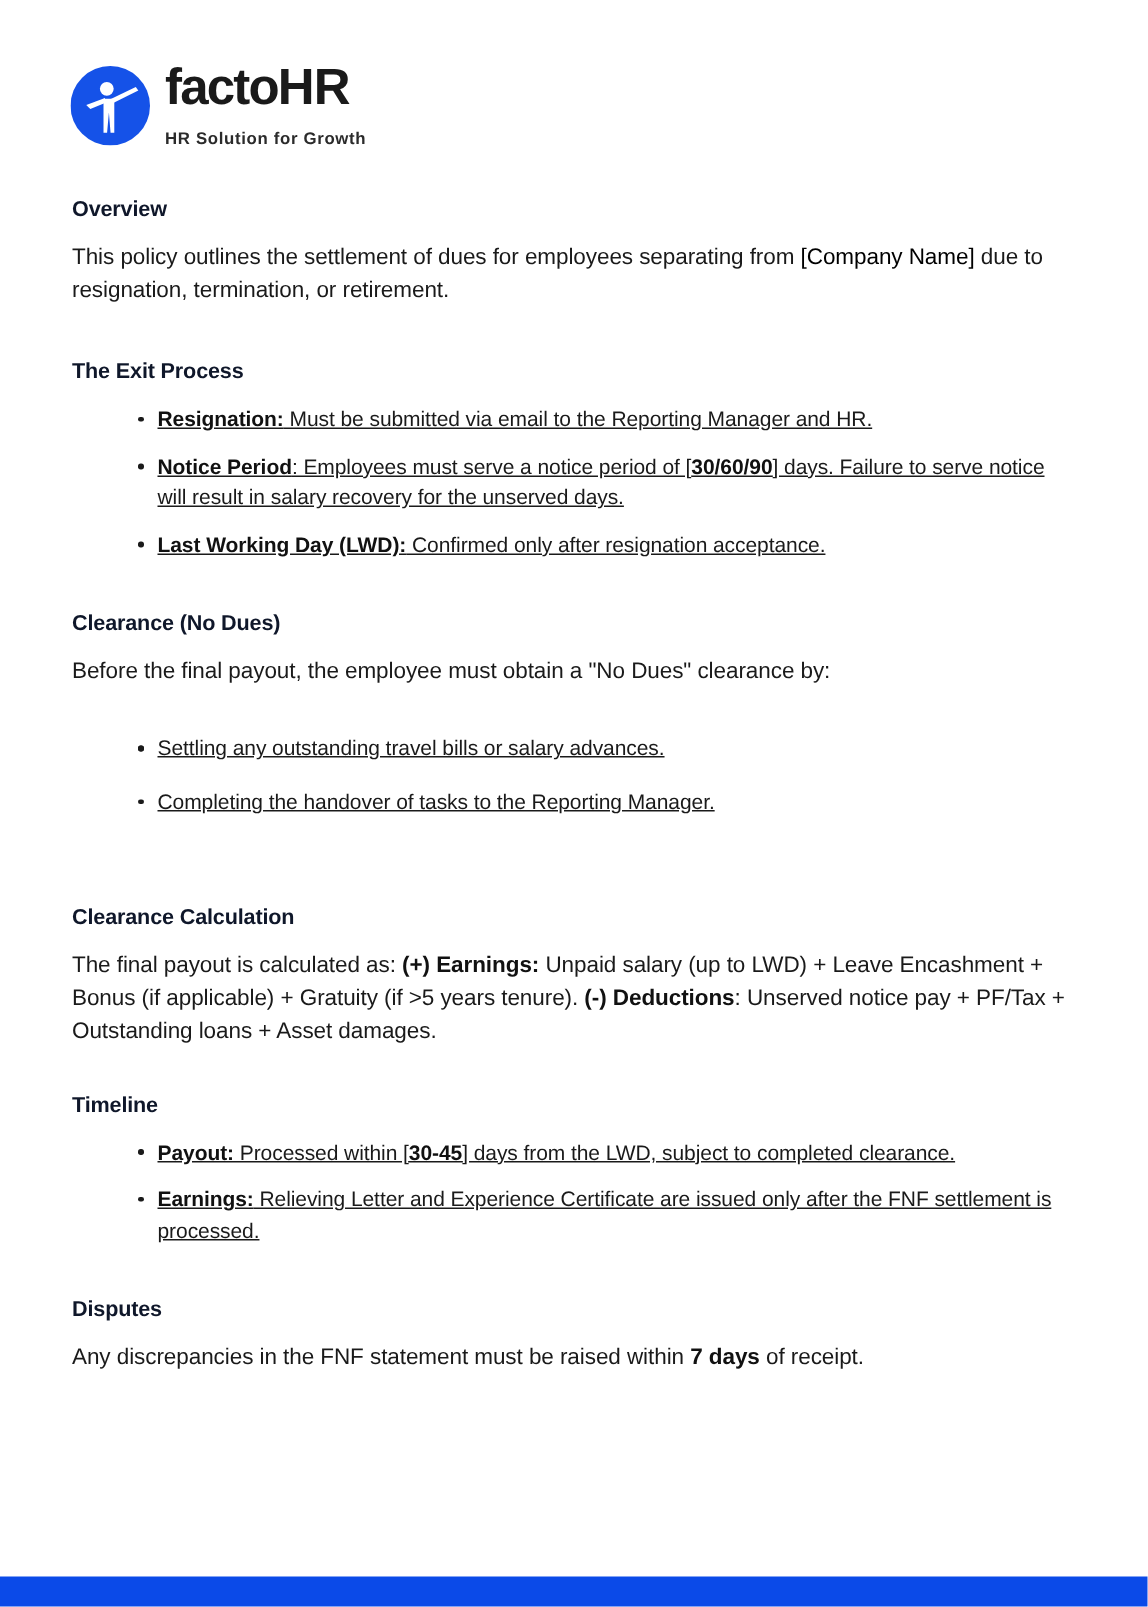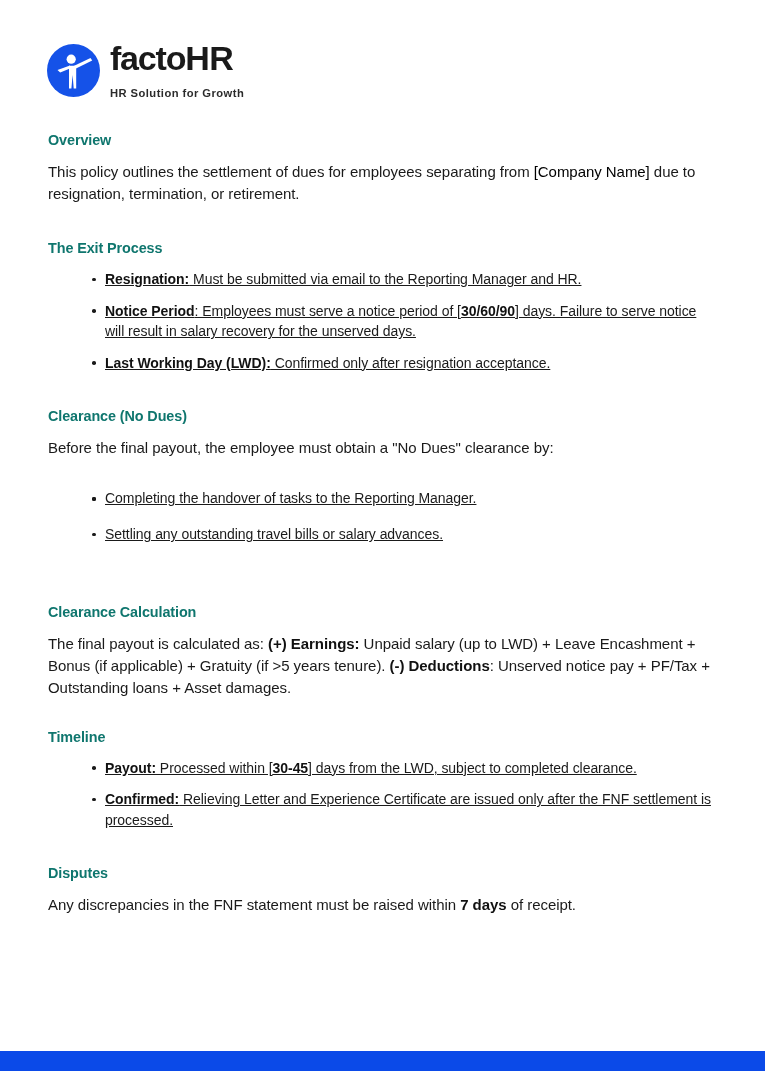--- a/index.html
+++ b/index.html
@@ -72,7 +72,7 @@
   h2.section-heading {
     font-size: 14.4px;
     font-weight: bold;
-    color: #0f766e;
+    color: #0f172a;
     margin: 0;
     padding: 0;
     letter-spacing: -0.1px;

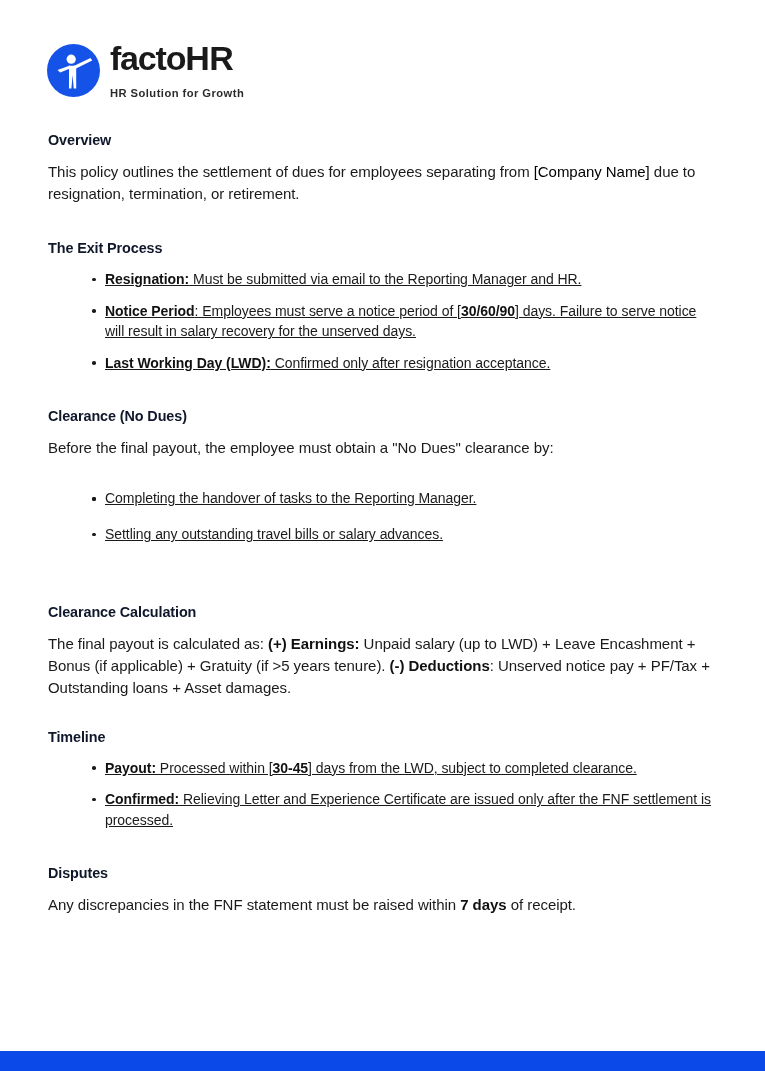--- a/index.html
+++ b/index.html
@@ -197,12 +197,12 @@
         </li>
         <li>
           <span class="dot"></span>
+          <span>Settling any outstanding travel bills or salary advances.</span>
+        </li>
+        <li>
+          <span class="dot"></span>
           <span>Completing the handover of tasks to the Reporting Manager.</span>
         </li>
-        <li>
-          <span class="dot"></span>
-          <span>Settling any outstanding travel bills or salary advances.</span>
-        </li>
       </ul>
     </div>
 

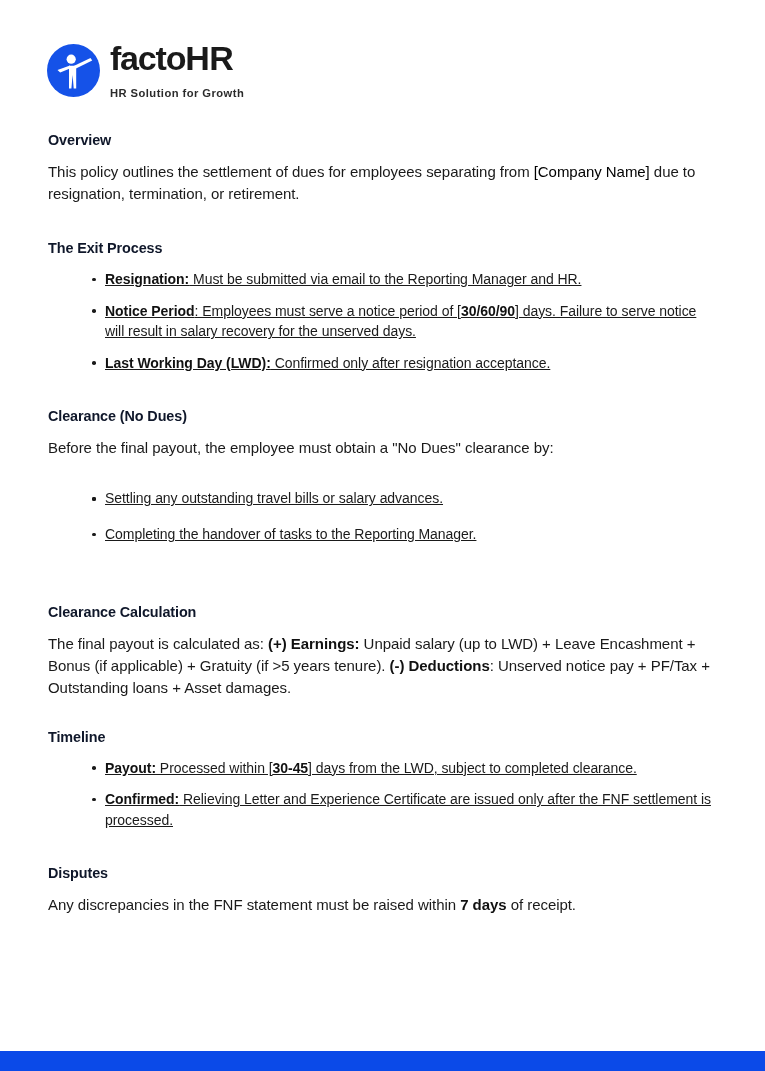--- a/index.html
+++ b/index.html
@@ -226,7 +226,7 @@
         </li>
         <li>
           <span class="dot"></span>
-          <b>Confirmed:</b><span> Relieving Letter and Experience Certificate are issued only after the FNF settlement is processed.</span>
+          <b>Earnings:</b><span> Relieving Letter and Experience Certificate are issued only after the FNF settlement is processed.</span>
         </li>
       </ul>
     </div>

